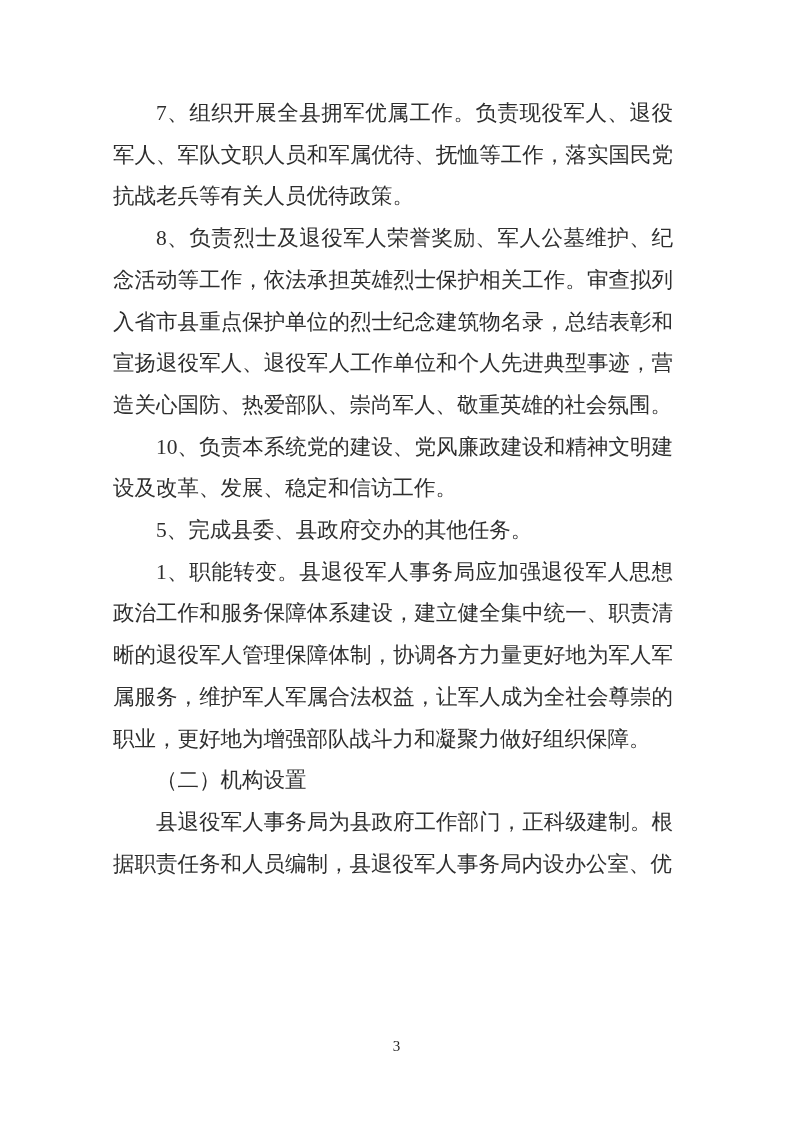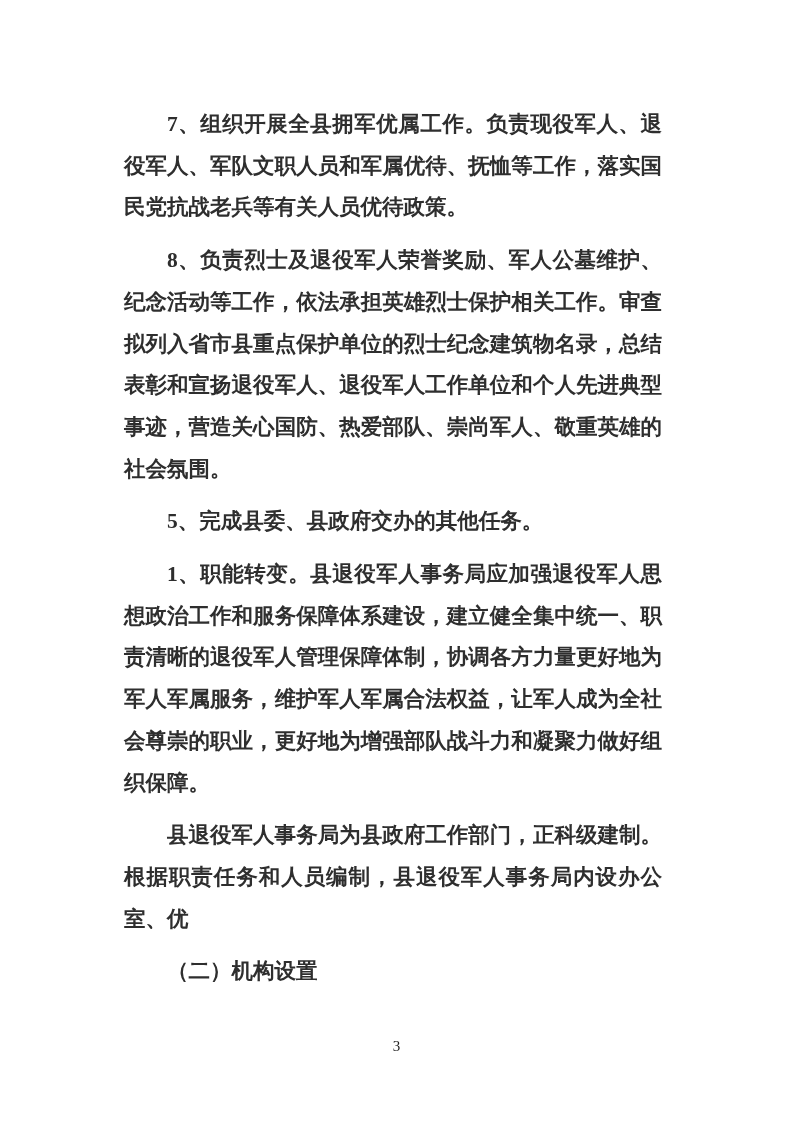--- a/index.html
+++ b/index.html
@@ -28,11 +28,10 @@
     letter-spacing: 0;
   }
   .para {
-    margin: 11px;
+    margin: 0;
     padding: 0;
     text-indent: 2em;
     word-break: break-all;
-    font-weight: bold;
   }
   .page-number {
     position: absolute;

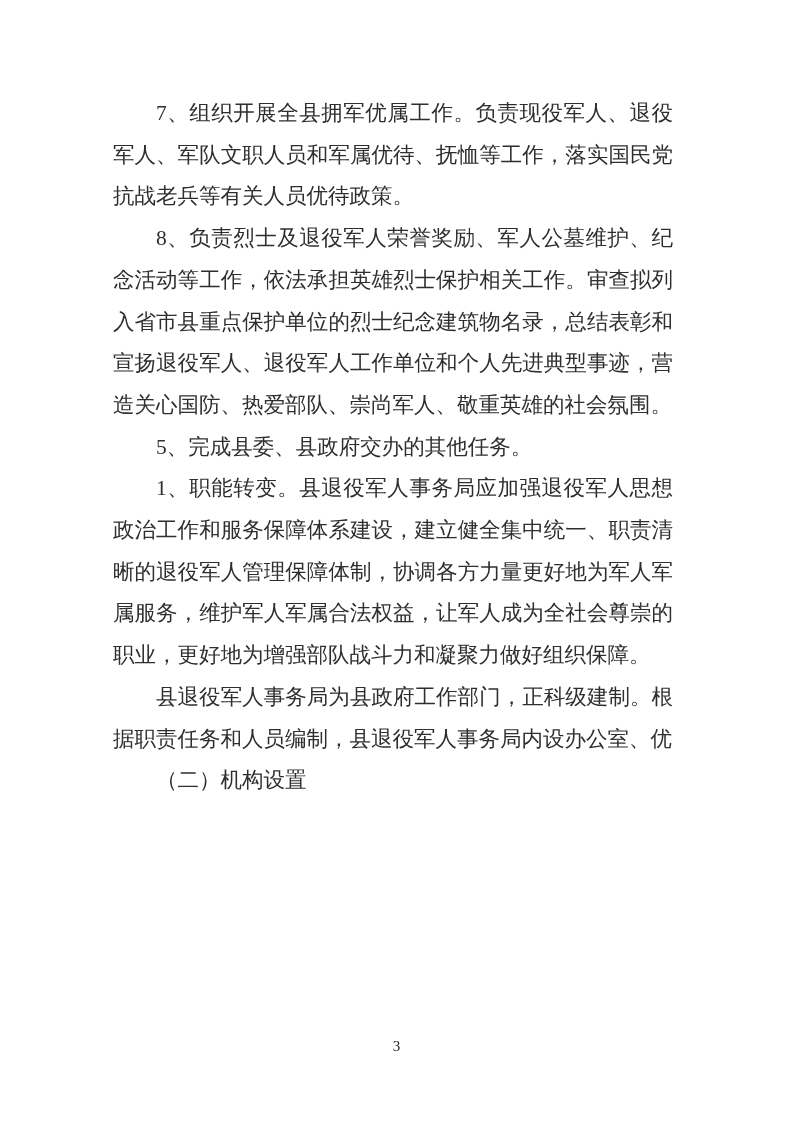--- a/index.html
+++ b/index.html
@@ -51,6 +51,7 @@
   <div class="content">
     <p class="para">7、组织开展全县拥军优属工作。负责现役军人、退役军人、军队文职人员和军属优待、抚恤等工作，落实国民党抗战老兵等有关人员优待政策。</p>
     <p class="para">8、负责烈士及退役军人荣誉奖励、军人公墓维护、纪念活动等工作，依法承担英雄烈士保护相关工作。审查拟列入省市县重点保护单位的烈士纪念建筑物名录，总结表彰和宣扬退役军人、退役军人工作单位和个人先进典型事迹，营造关心国防、热爱部队、崇尚军人、敬重英雄的社会氛围。</p>
+    <p class="para">10、负责本系统党的建设、党风廉政建设和精神文明建设及改革、发展、稳定和信访工作。</p>
     <p class="para">5、完成县委、县政府交办的其他任务。</p>
     <p class="para">1、职能转变。县退役军人事务局应加强退役军人思想政治工作和服务保障体系建设，建立健全集中统一、职责清晰的退役军人管理保障体制，协调各方力量更好地为军人军属服务，维护军人军属合法权益，让军人成为全社会尊崇的职业，更好地为增强部队战斗力和凝聚力做好组织保障。</p>
     <p class="para">县退役军人事务局为县政府工作部门，正科级建制。根据职责任务和人员编制，县退役军人事务局内设办公室、优</p>

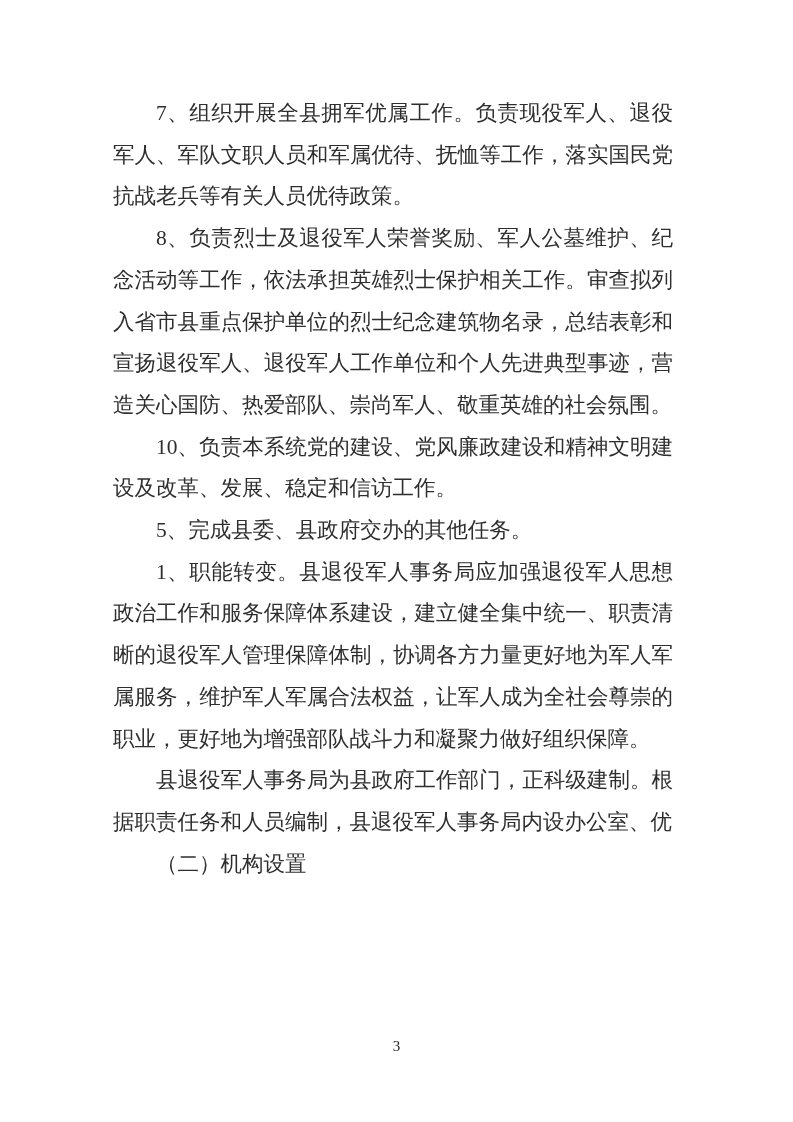--- a/index.html
+++ b/index.html
@@ -54,8 +54,8 @@
     <p class="para">10、负责本系统党的建设、党风廉政建设和精神文明建设及改革、发展、稳定和信访工作。</p>
     <p class="para">5、完成县委、县政府交办的其他任务。</p>
     <p class="para">1、职能转变。县退役军人事务局应加强退役军人思想政治工作和服务保障体系建设，建立健全集中统一、职责清晰的退役军人管理保障体制，协调各方力量更好地为军人军属服务，维护军人军属合法权益，让军人成为全社会尊崇的职业，更好地为增强部队战斗力和凝聚力做好组织保障。</p>
+    <p class="para">（二）机构设置</p>
     <p class="para">县退役军人事务局为县政府工作部门，正科级建制。根据职责任务和人员编制，县退役军人事务局内设办公室、优</p>
-    <p class="para">（二）机构设置</p>
   </div>
   <div class="page-number">3</div>
 </div>

